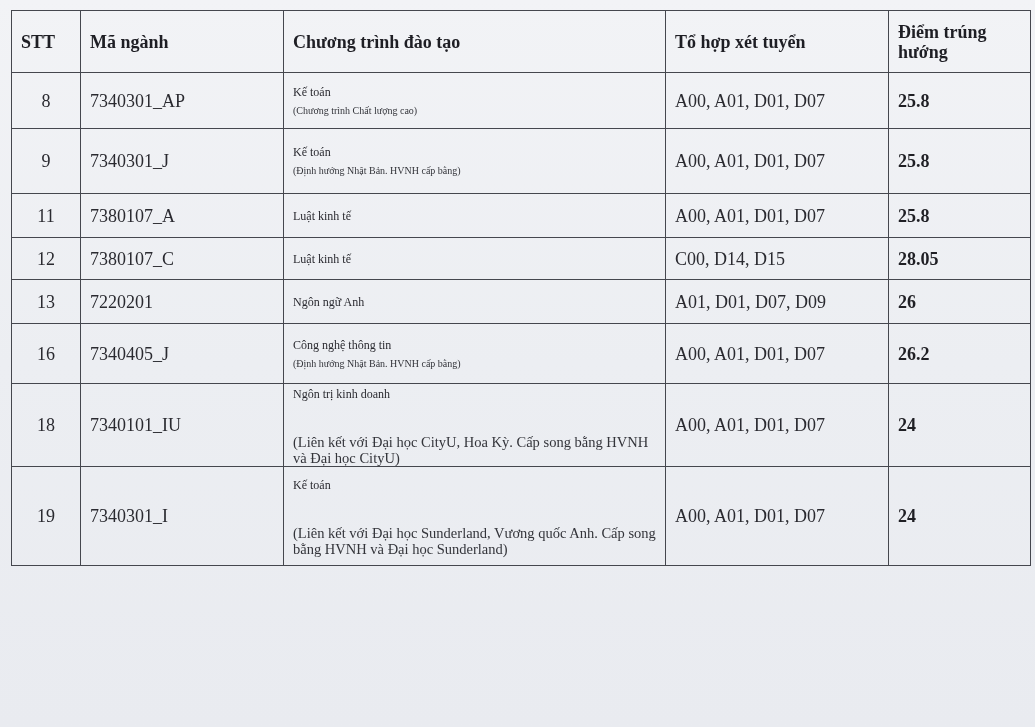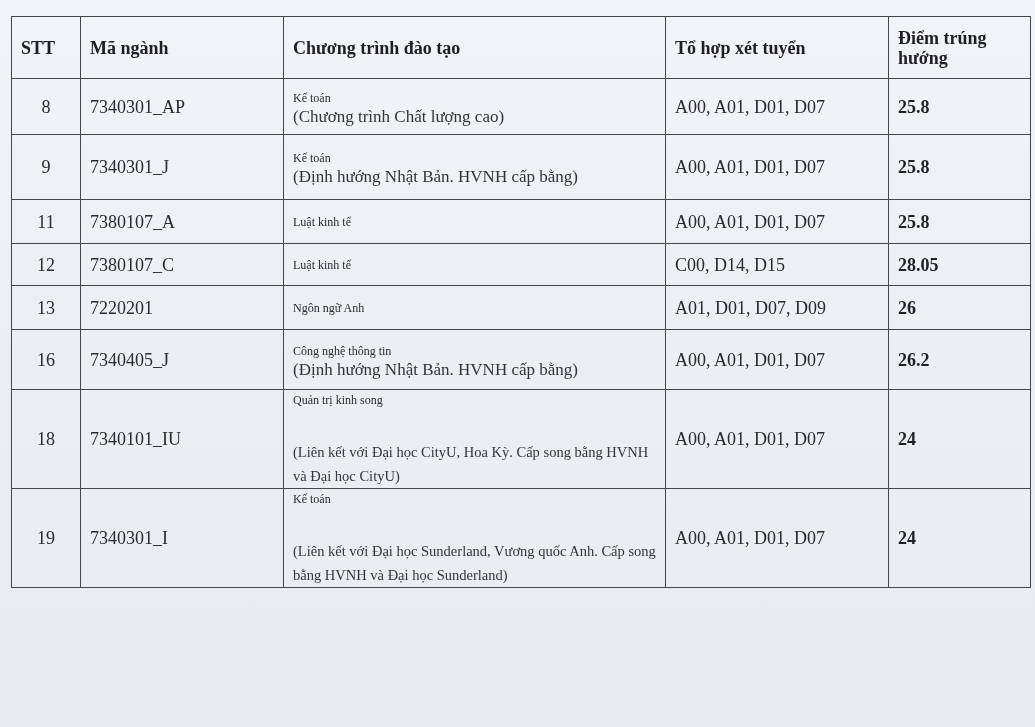--- a/index.html
+++ b/index.html
@@ -14,7 +14,7 @@
     background: linear-gradient(180deg, #f2f3f6 0%, #eceef2 50%, #e9ebf0 100%);
   }
   table.scores {
-    position: absolute; left: 11px; top: 16px;
+    position: absolute; left: 11px; top: 10px;
     border-collapse: collapse;
     table-layout: fixed;
     width: 1019px;

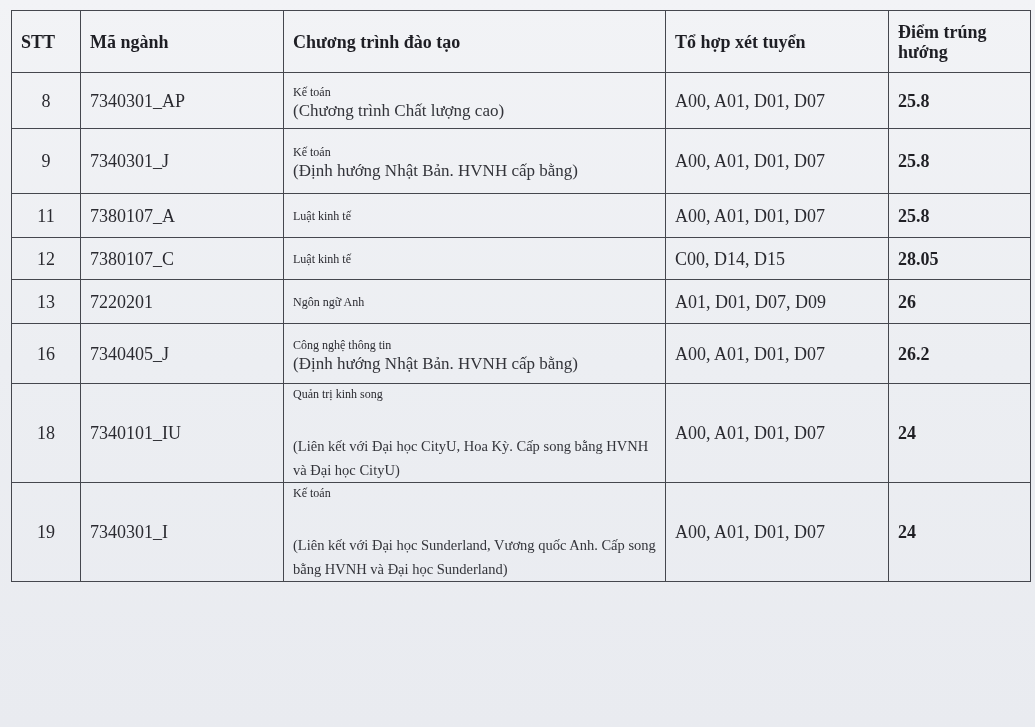--- a/index.html
+++ b/index.html
@@ -35,7 +35,7 @@
   th.col-score { text-align: center; line-height: 21px; }
   td.col-score { font-weight: bold; color: #1f1f24; padding-left: 56px; }
   .prog-name { display: block; font-size: 12px; line-height: 20px; }
-  .prog-note { display: block; font-size: 17px; line-height: 18px; color: #33343a; }
+  .prog-note { display: block; font-size: 10px; line-height: 18px; color: #33343a; }
   .prog-note-wrap { display: block; font-size: 14.5px; line-height: 24px; color: #33343a; margin-top: 30px; }
   col.c1 { width: 69px; }
   col.c2 { width: 203px; }

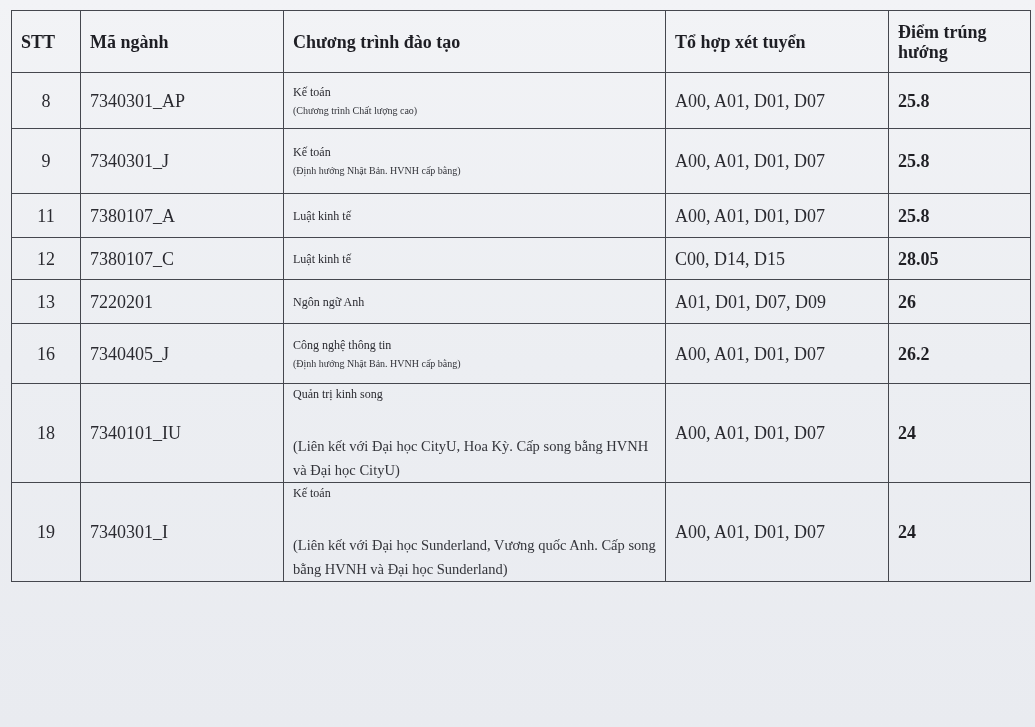--- a/index.html
+++ b/index.html
@@ -126,7 +126,7 @@
         <td class="col-stt">18</td>
         <td>7340101_IU</td>
         <td>
-          <span class="prog-name">Quản trị kinh song</span>
+          <span class="prog-name">Ngôn trị kinh doanh</span>
           <span class="prog-note-wrap">(Liên kết với Đại học CityU, Hoa Kỳ. Cấp song bằng HVNH và Đại học CityU)</span>
         </td>
         <td>A00, A01, D01, D07</td>

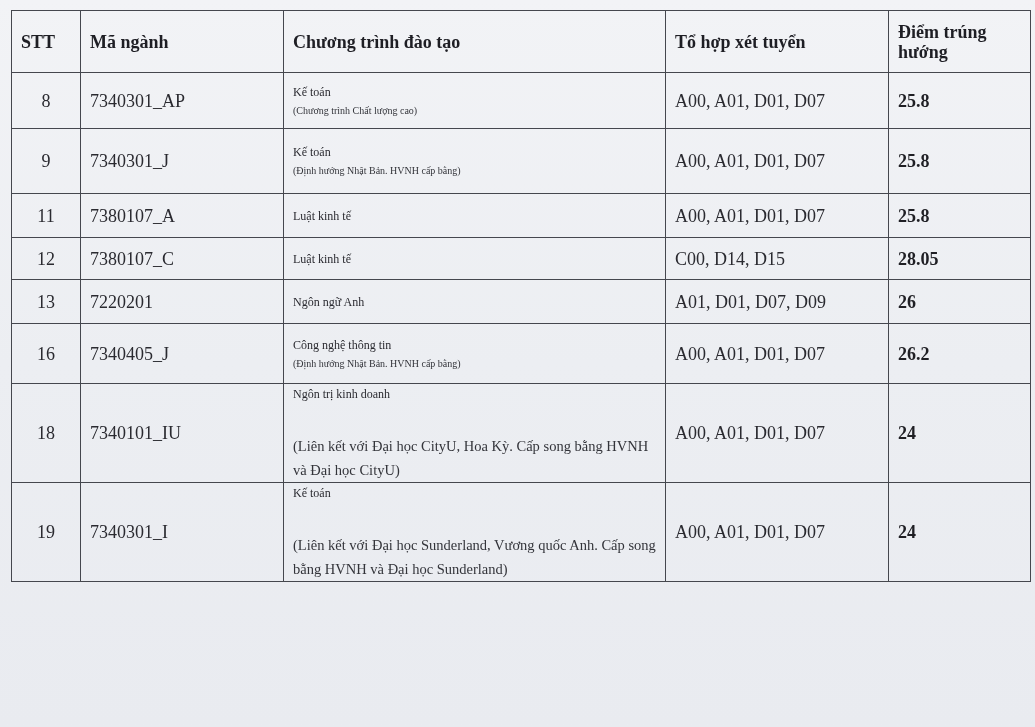--- a/index.html
+++ b/index.html
@@ -36,7 +36,7 @@
   td.col-score { font-weight: bold; color: #1f1f24; padding-left: 56px; }
   .prog-name { display: block; font-size: 12px; line-height: 20px; }
   .prog-note { display: block; font-size: 10px; line-height: 18px; color: #33343a; }
-  .prog-note-wrap { display: block; font-size: 14.5px; line-height: 24px; color: #33343a; margin-top: 30px; }
+  .prog-note-wrap { display: block; font-size: 14.5px; line-height: 16px; color: #33343a; margin-top: 30px; }
   col.c1 { width: 69px; }
   col.c2 { width: 203px; }
   col.c3 { width: 382px; }

